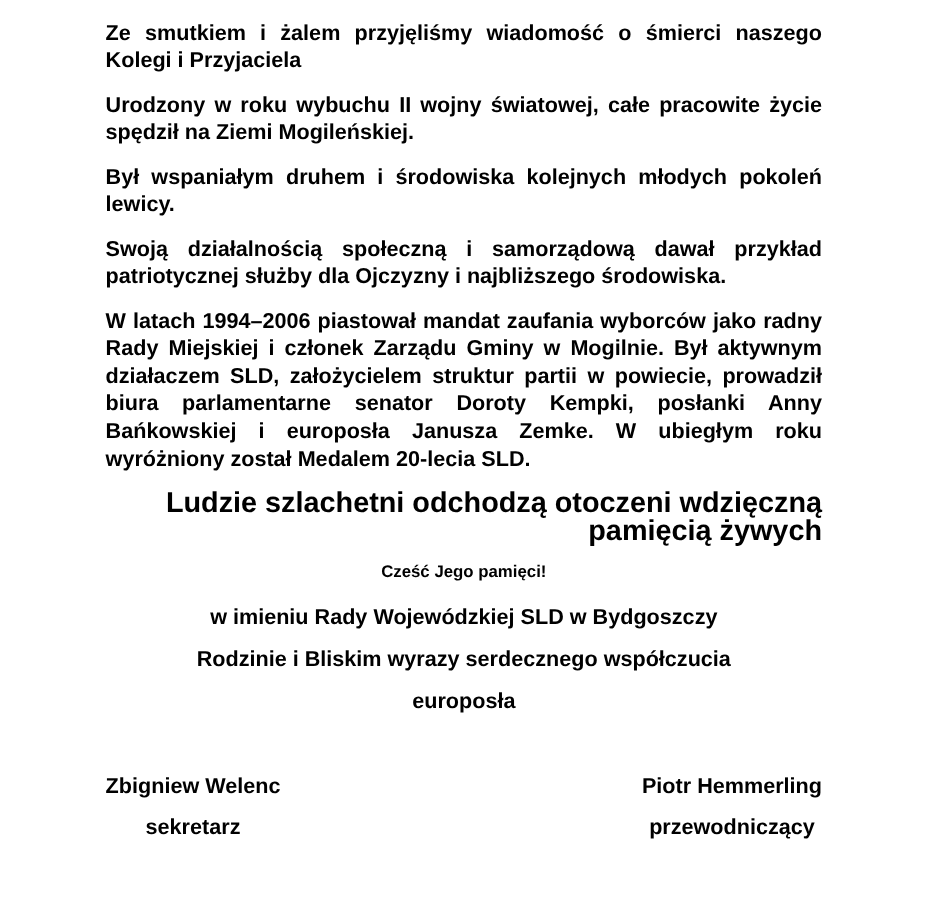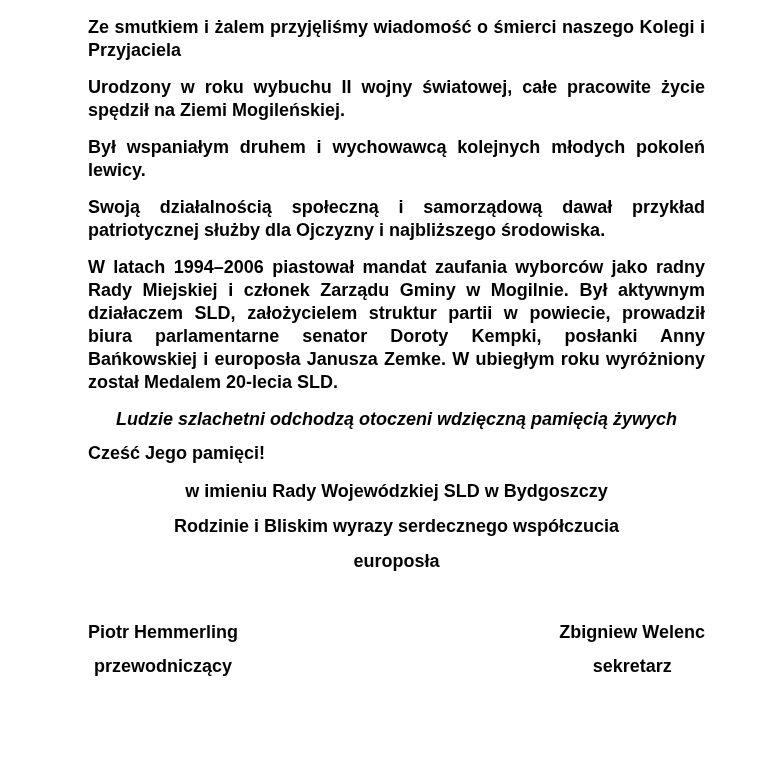--- a/index.html
+++ b/index.html
@@ -19,7 +19,7 @@
     box-sizing: border-box;
     width: 780px;
     height: 762px;
-    padding: 16px 75px 0 88px;
+    padding: 16px 95px 0 88px;
     background: #ffffff;
   }
   .intro,

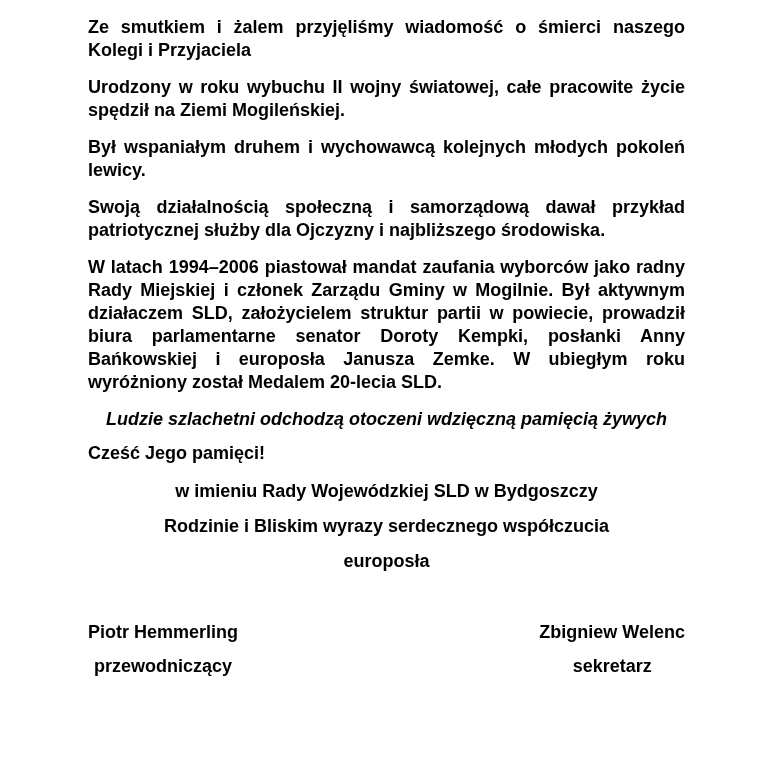--- a/index.html
+++ b/index.html
@@ -84,7 +84,7 @@
 
   <p class="para">Urodzony w roku wybuchu II wojny światowej, całe pracowite życie spędził na Ziemi Mogileńskiej.</p>
 
-  <p class="para">Był wspaniałym druhem i wychowawcą kolejnych młodych pokoleń lewicy.</p>
+  <p class="para">Był wspaniałym druhem i środowiska kolejnych młodych pokoleń lewicy.</p>
 
   <p class="para">Swoją działalnością społeczną i samorządową dawał przykład patriotycznej służby dla Ojczyzny i najbliższego środowiska.</p>
 

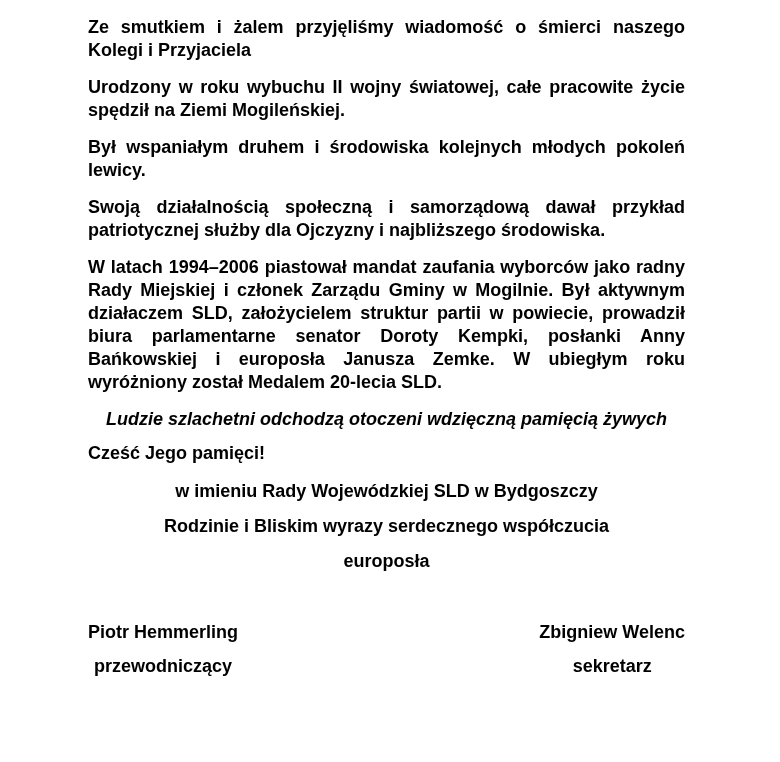--- a/index.html
+++ b/index.html
@@ -37,10 +37,9 @@
     font-weight: bold;
   }
   .motto {
-    font-size: 18px;
+    font-size: 24px;
     line-height: 23px;
-    font-style: italic;
-    text-align: center;
+    text-align: right;
     margin: 0 0 11px 0;
   }
   .tribute {

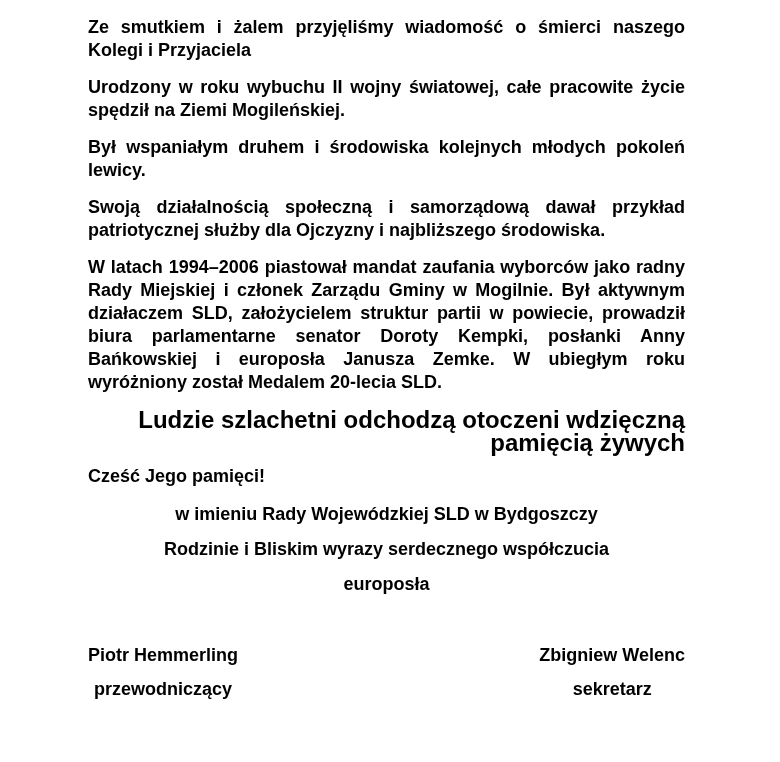--- a/index.html
+++ b/index.html
@@ -43,9 +43,9 @@
     margin: 0 0 11px 0;
   }
   .tribute {
-    font-size: 18px;
+    font-size: 14px;
     line-height: 23px;
-    text-align: left;
+    text-align: center;
     margin: 0 0 15px 0;
   }
   .condolence {

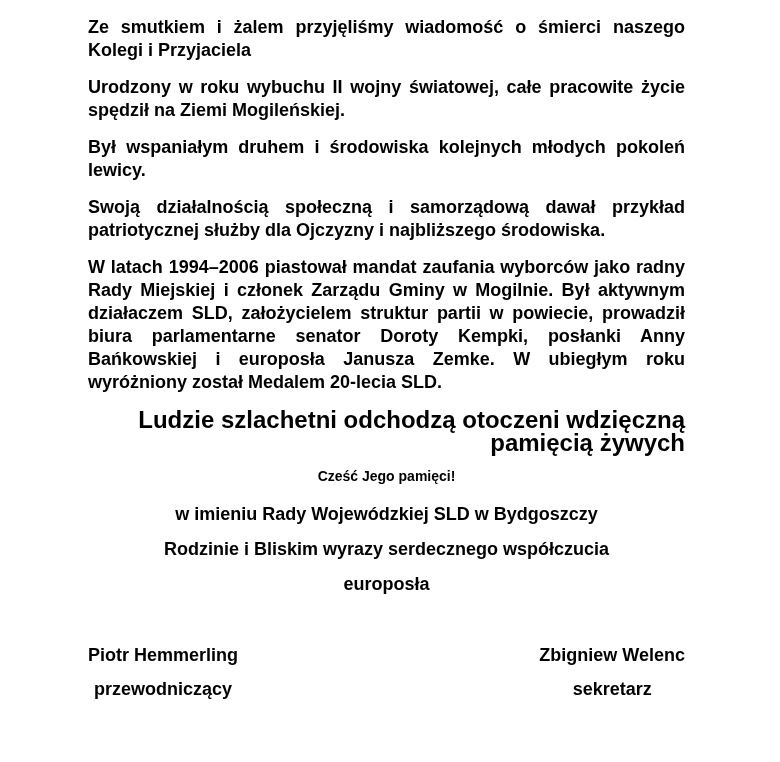--- a/index.html
+++ b/index.html
@@ -101,12 +101,12 @@
 
   <div class="signatures">
     <div class="signature">
+      <p class="sig-name">Zbigniew Welenc</p>
+      <p class="sig-role">sekretarz</p>
+    </div>
+    <div class="signature">
       <p class="sig-name">Piotr Hemmerling</p>
       <p class="sig-role">przewodniczący</p>
-    </div>
-    <div class="signature">
-      <p class="sig-name">Zbigniew Welenc</p>
-      <p class="sig-role">sekretarz</p>
     </div>
   </div>
 

